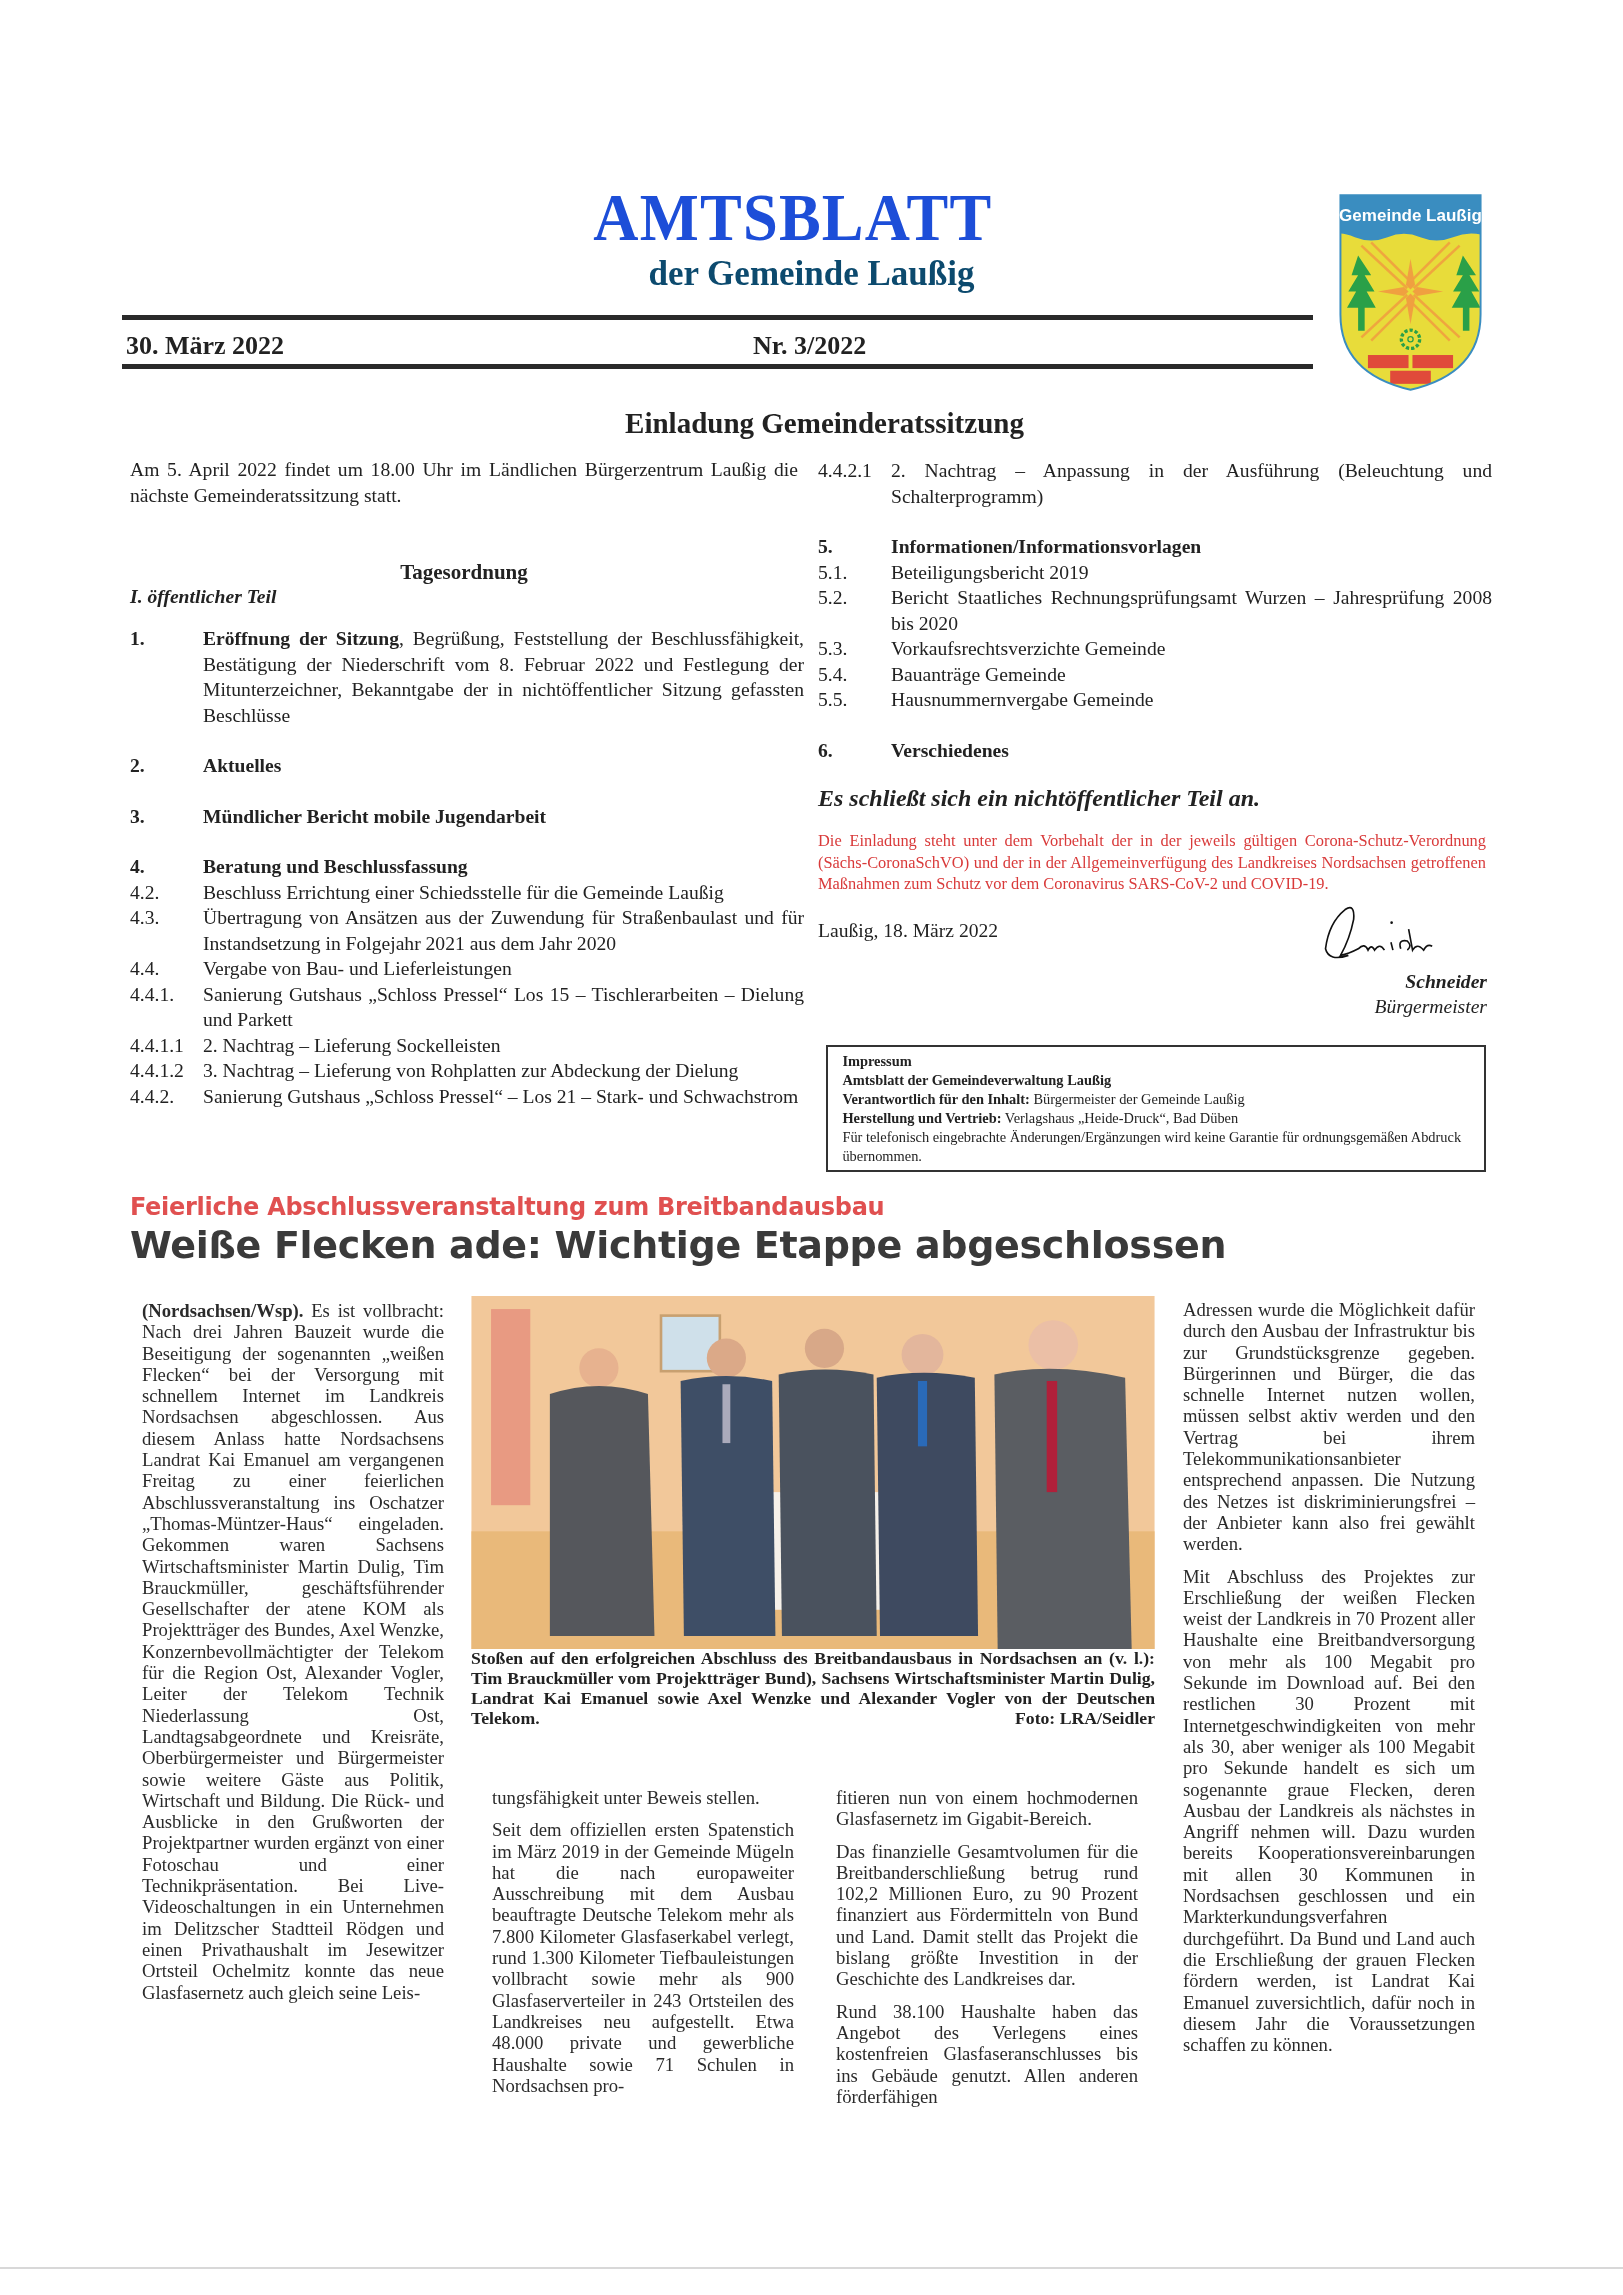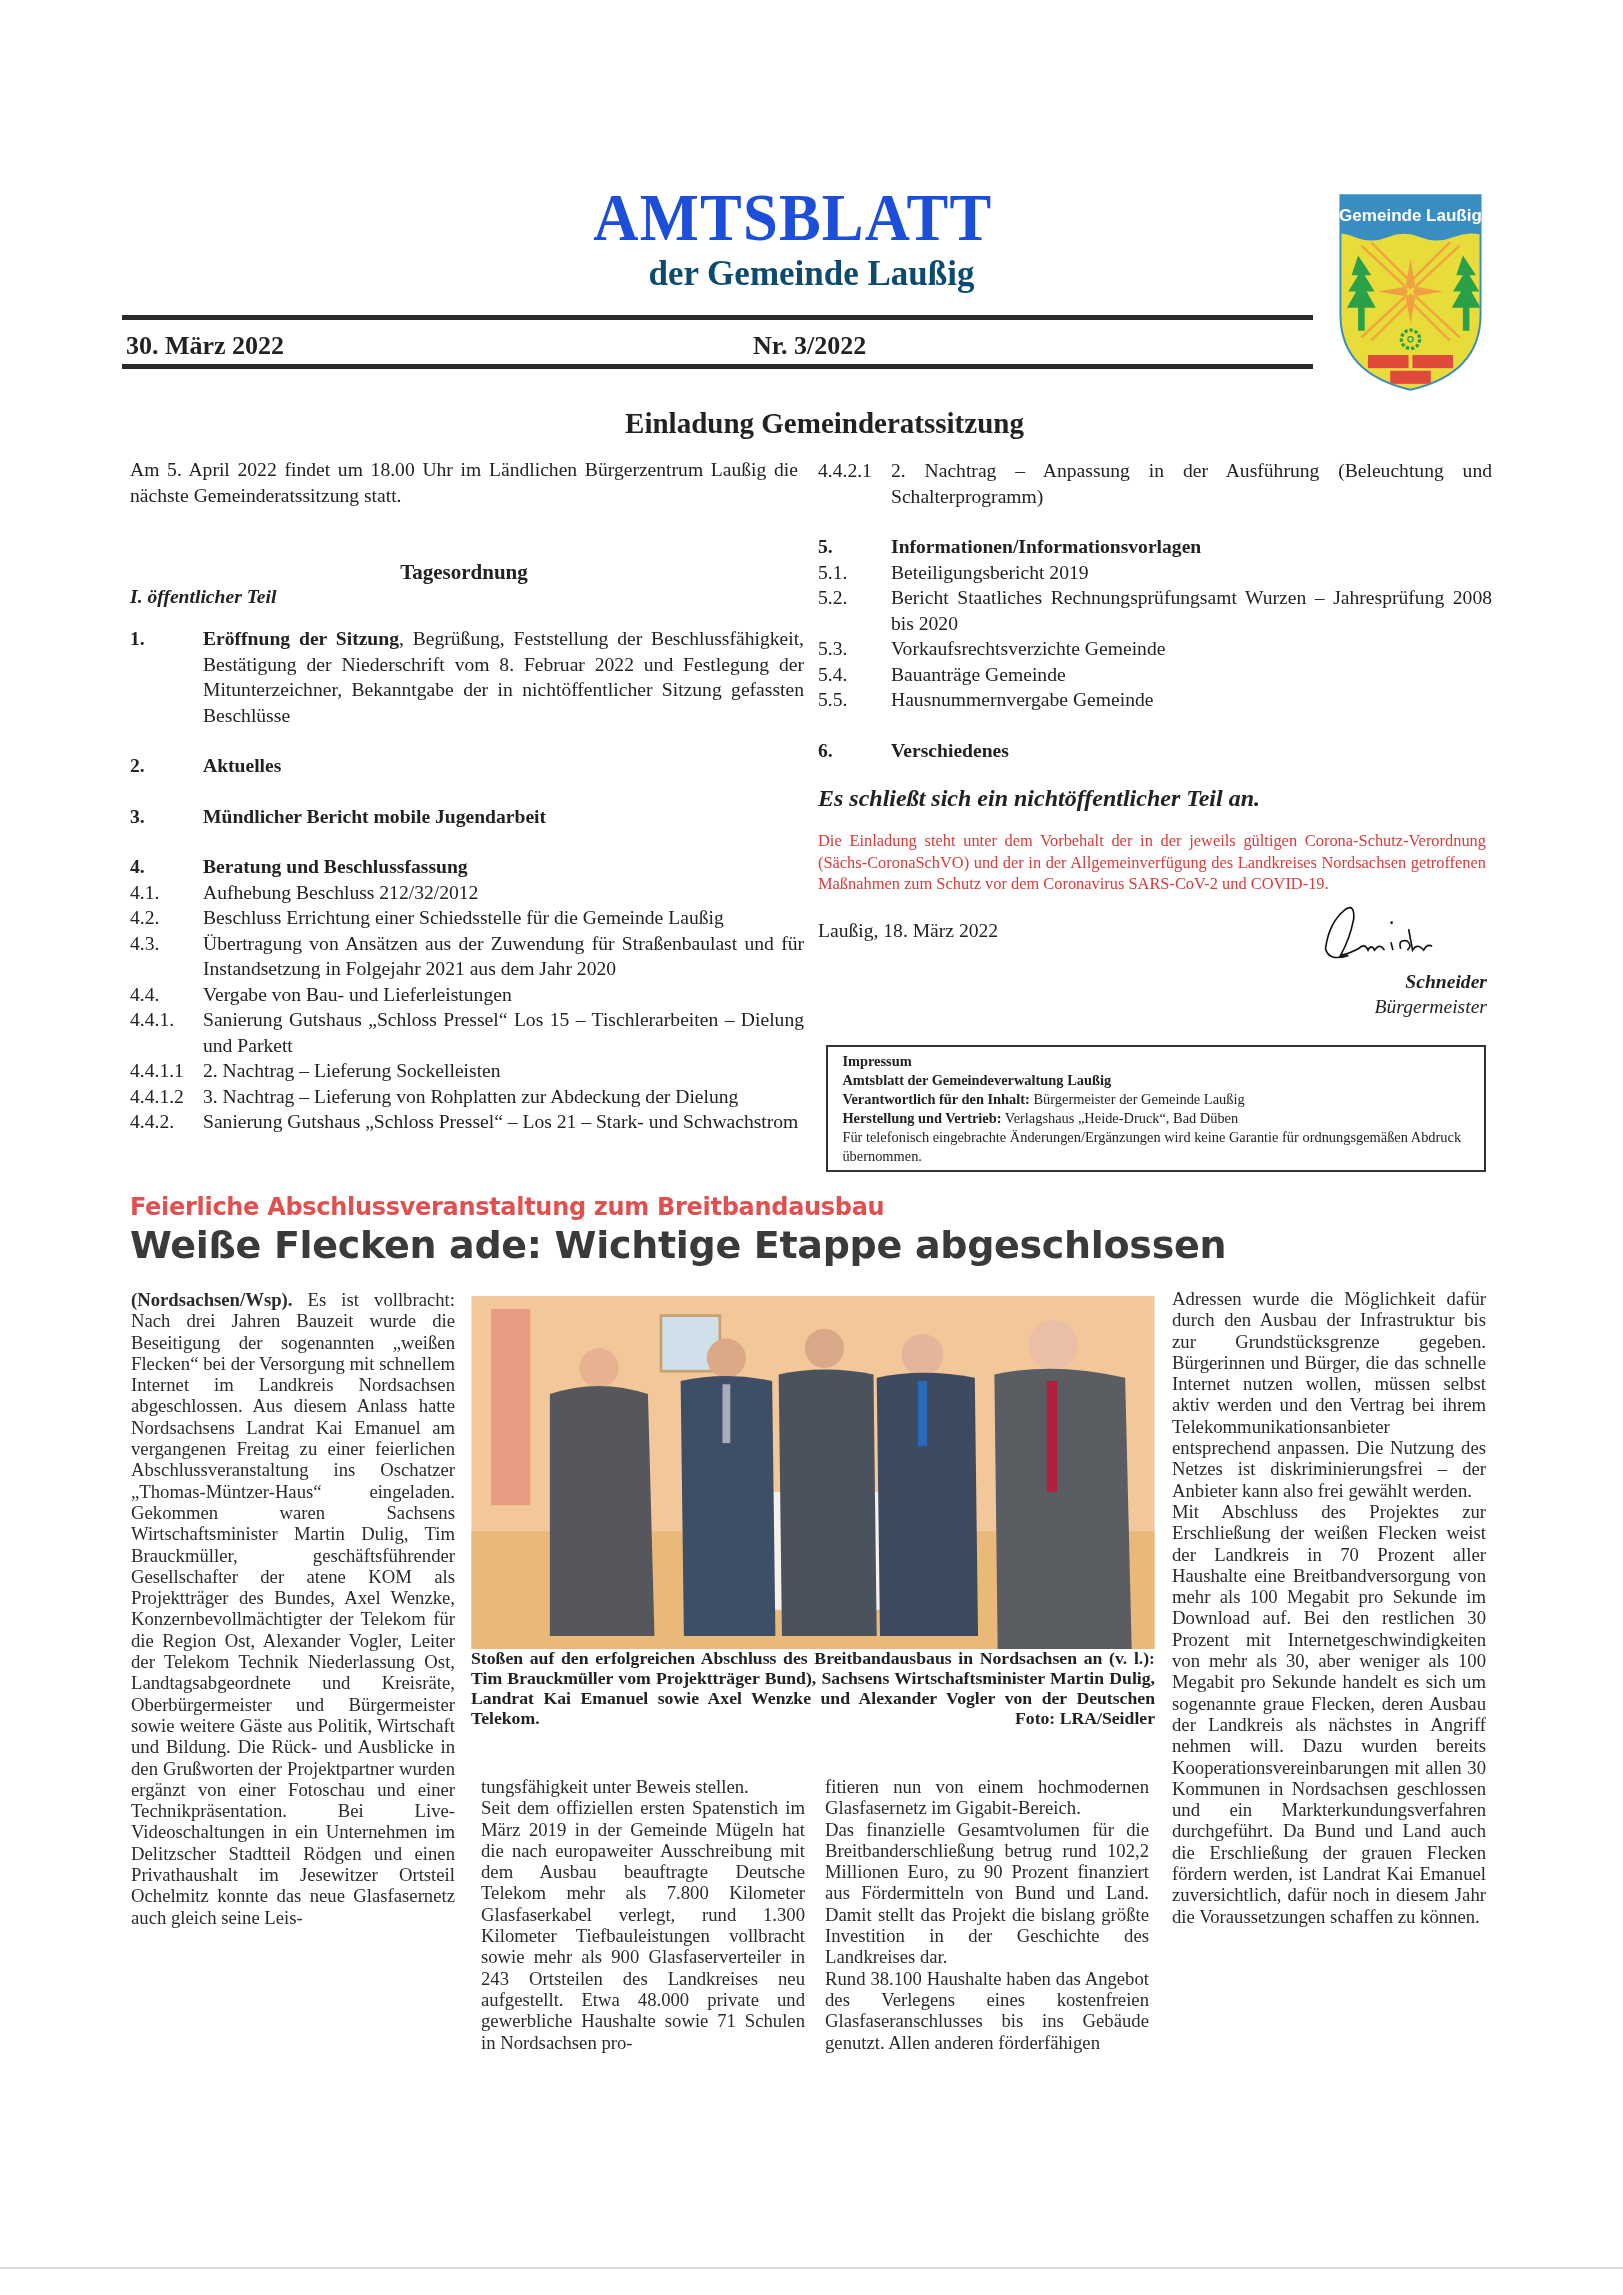--- a/index.html
+++ b/index.html
@@ -126,10 +126,6 @@
       <span class="lbl"><b>Beratung und Beschlussfassung</b><span></span></span>
     </div>
     <div class="row">
-      <span class="num">4.1.</span>
-      <span class="lbl"><b></b><span>Aufhebung Beschluss 212/32/2012</span></span>
-    </div>
-    <div class="row">
       <span class="num">4.2.</span>
       <span class="lbl"><b></b><span>Beschluss Errichtung einer Schiedsstelle für die Gemeinde Laußig</span></span>
     </div>

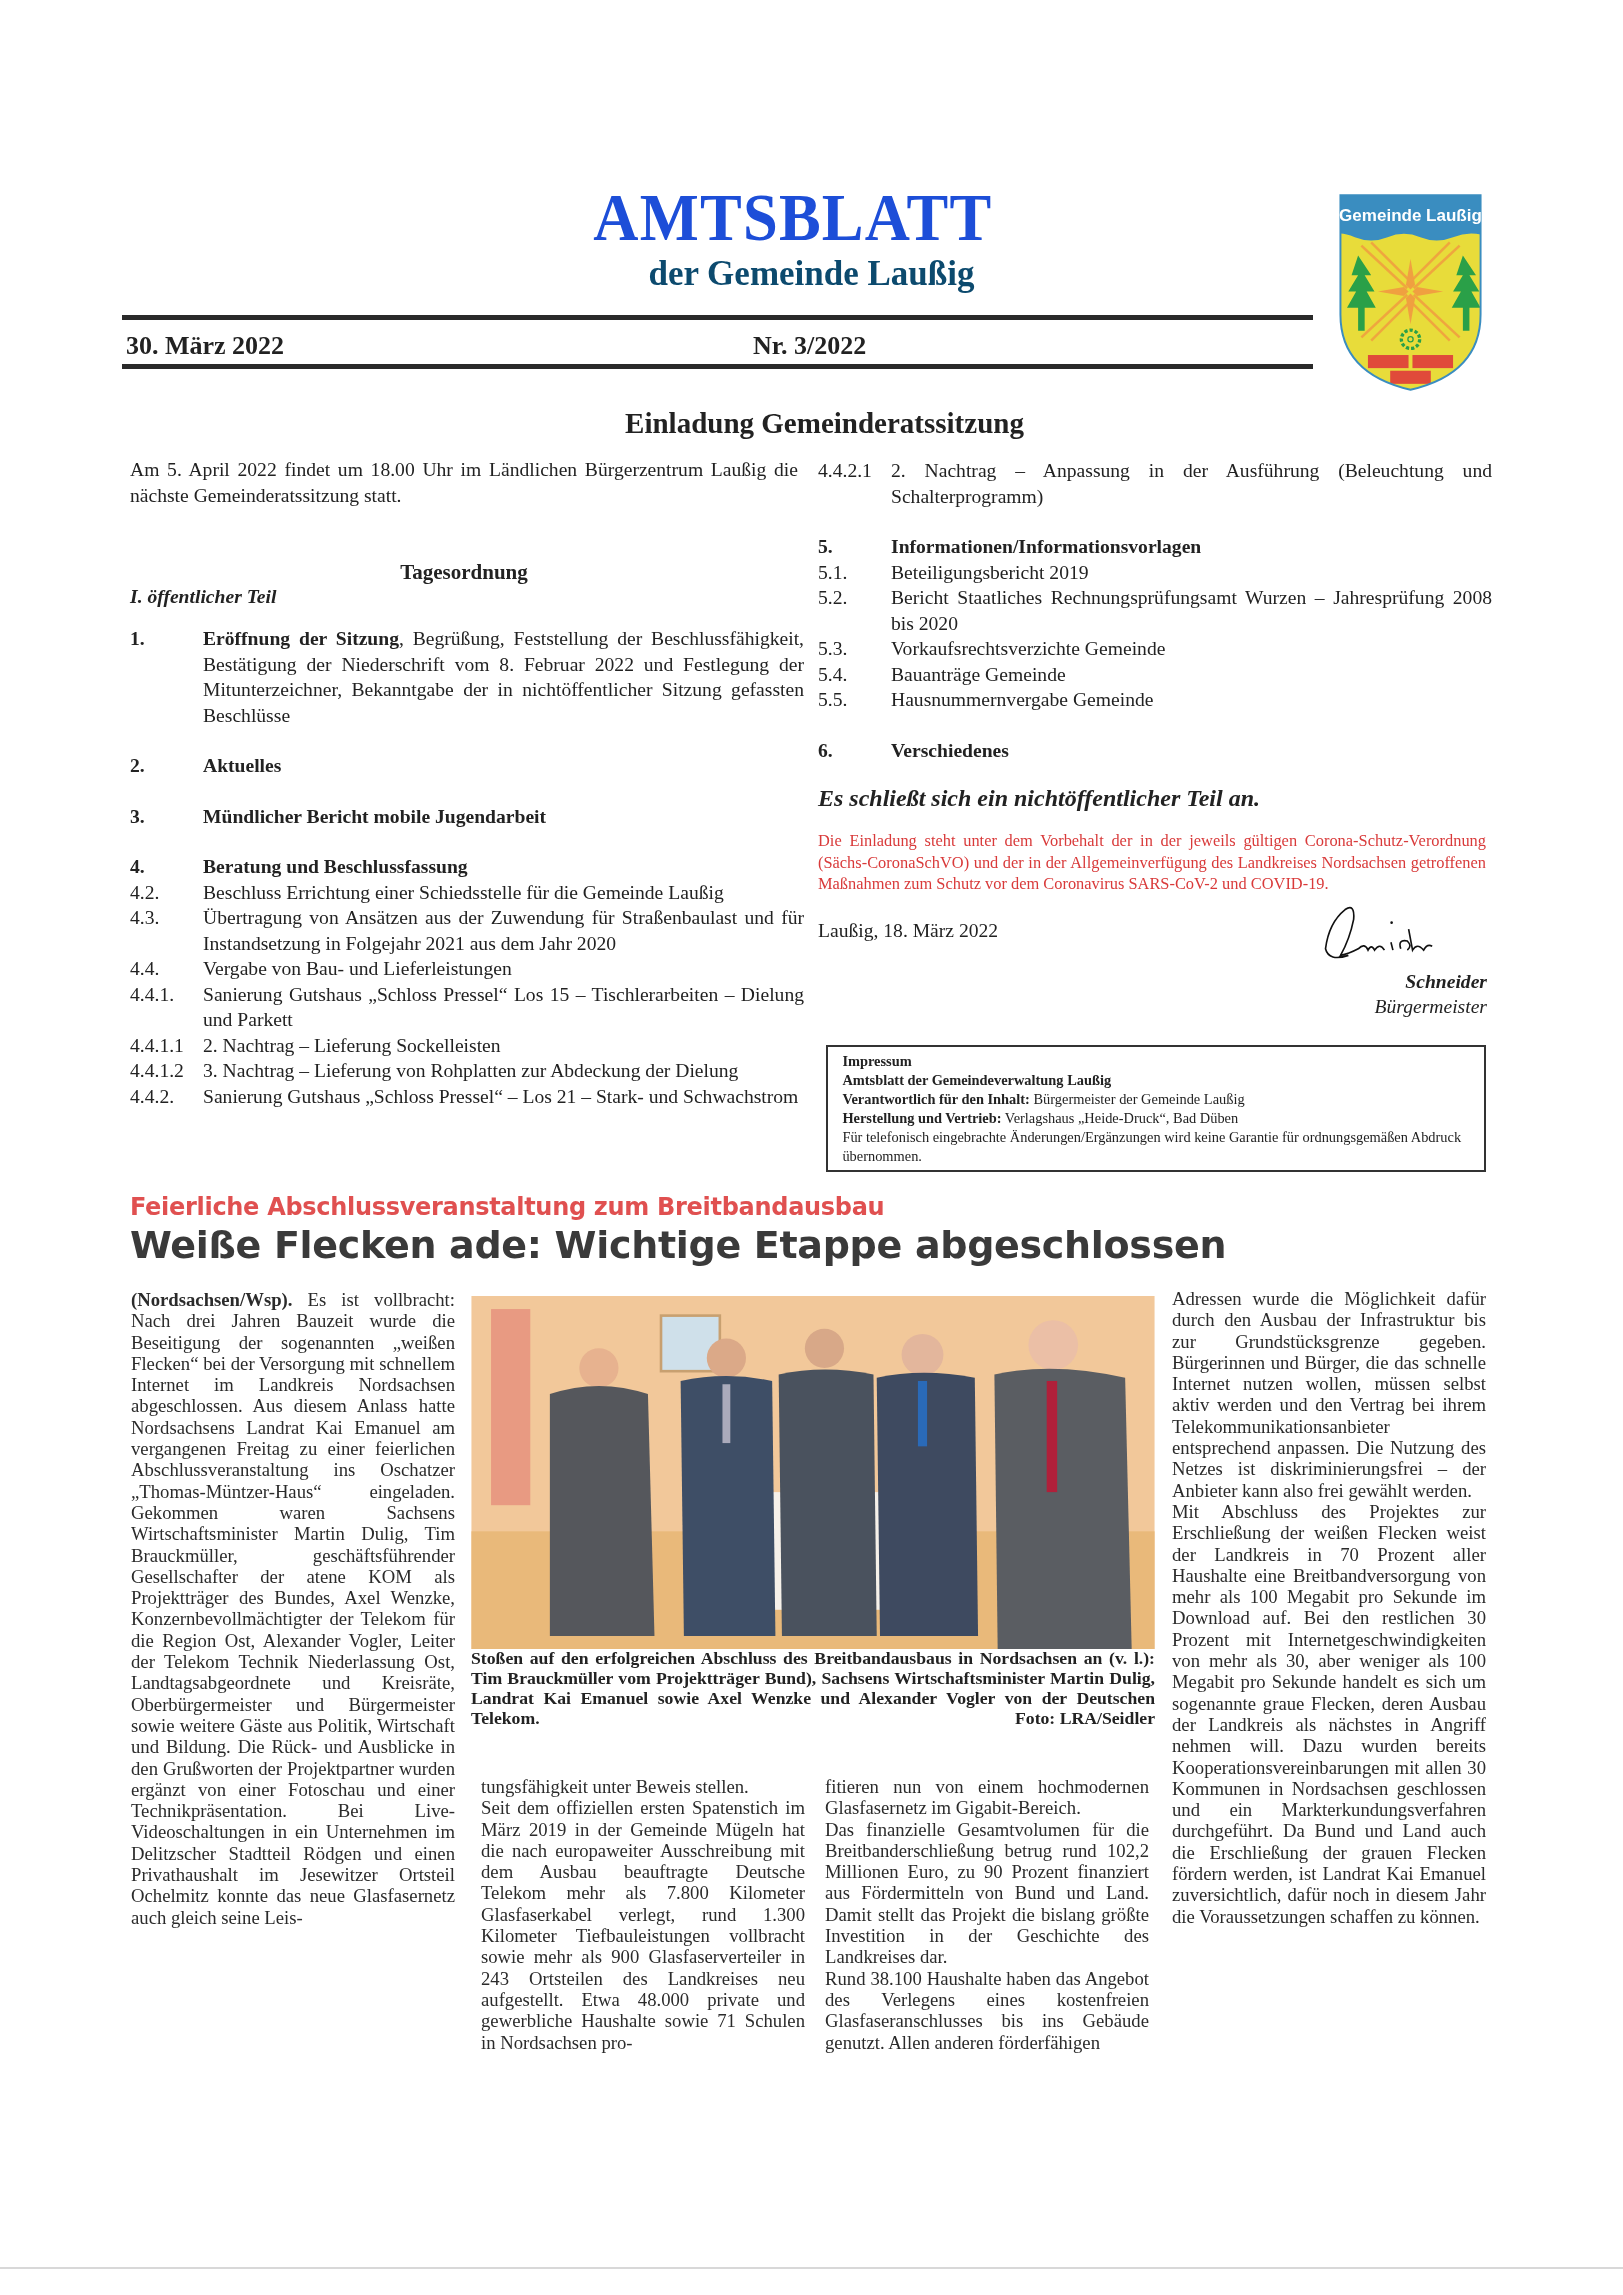--- a/index.html
+++ b/index.html
@@ -39,7 +39,7 @@
   #kicker{left:130px;top:1193px;font-family:"DejaVu Sans","Liberation Sans",sans-serif;font-size:24px;color:#e05050;font-weight:bold;letter-spacing:-0.3px;}
   #headline{left:130px;top:1223px;font-family:"DejaVu Sans","Liberation Sans",sans-serif;font-size:38px;font-weight:bold;color:#3a3a3a;letter-spacing:-0.3px;}
   .col{position:absolute;font-size:18.7px;line-height:21.3px;text-align:justify;color:#2b2b2b;}
-  .col p{margin:0;}
+  .col p{margin:11px;}
   #col1{left:131px;top:1289px;width:324px;}
   #col2{left:481px;top:1776px;width:324px;}
   #col3{left:825px;top:1776px;width:324px;}

